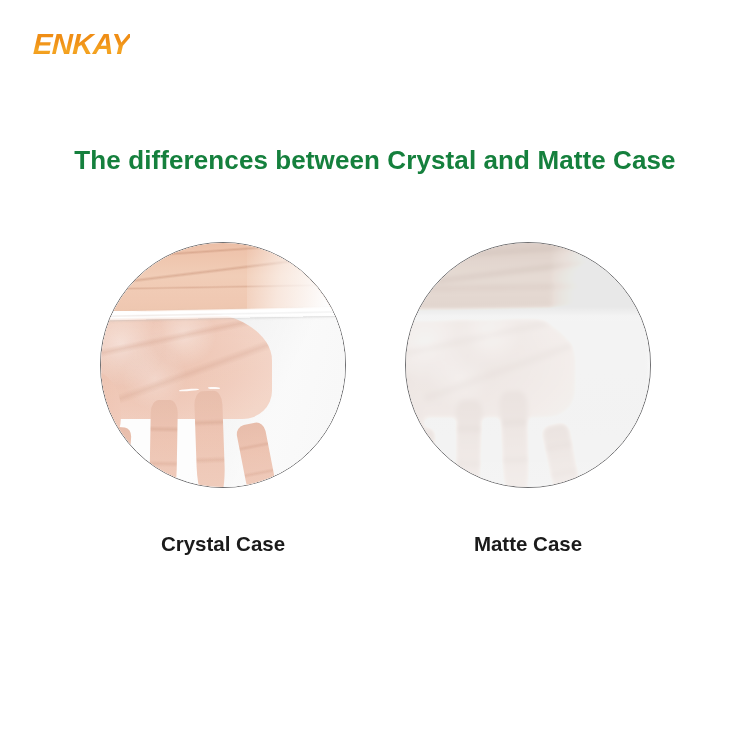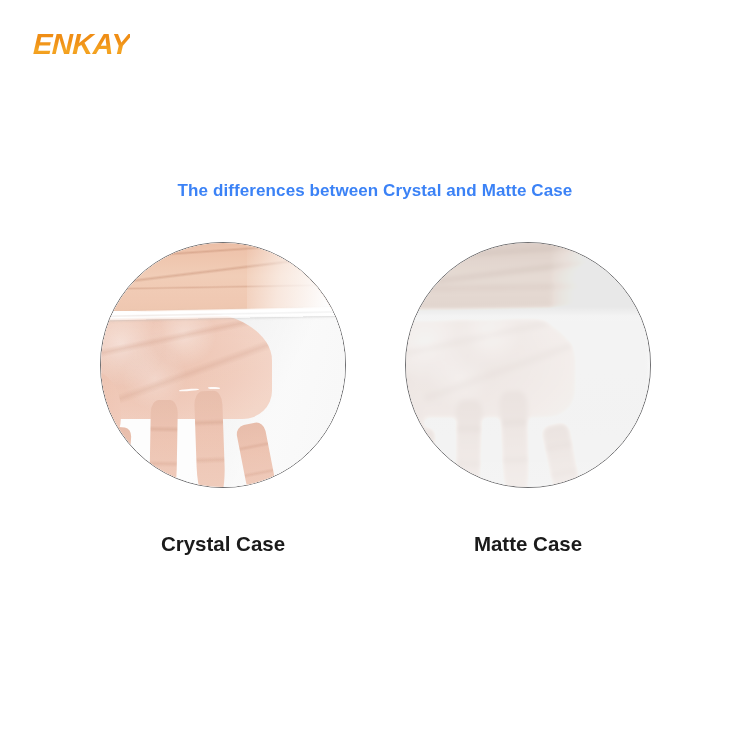--- a/index.html
+++ b/index.html
@@ -47,11 +47,10 @@
     top: 145px;
     width: 750px;
     text-align: center;
-    font-size: 17px;
+    font-size: 26px;
     font-weight: bold;
-    color: #3b82f6;
+    color: #15803d;
     letter-spacing: 0.1px;
-    margin-top: 36px;
   }
 
   

